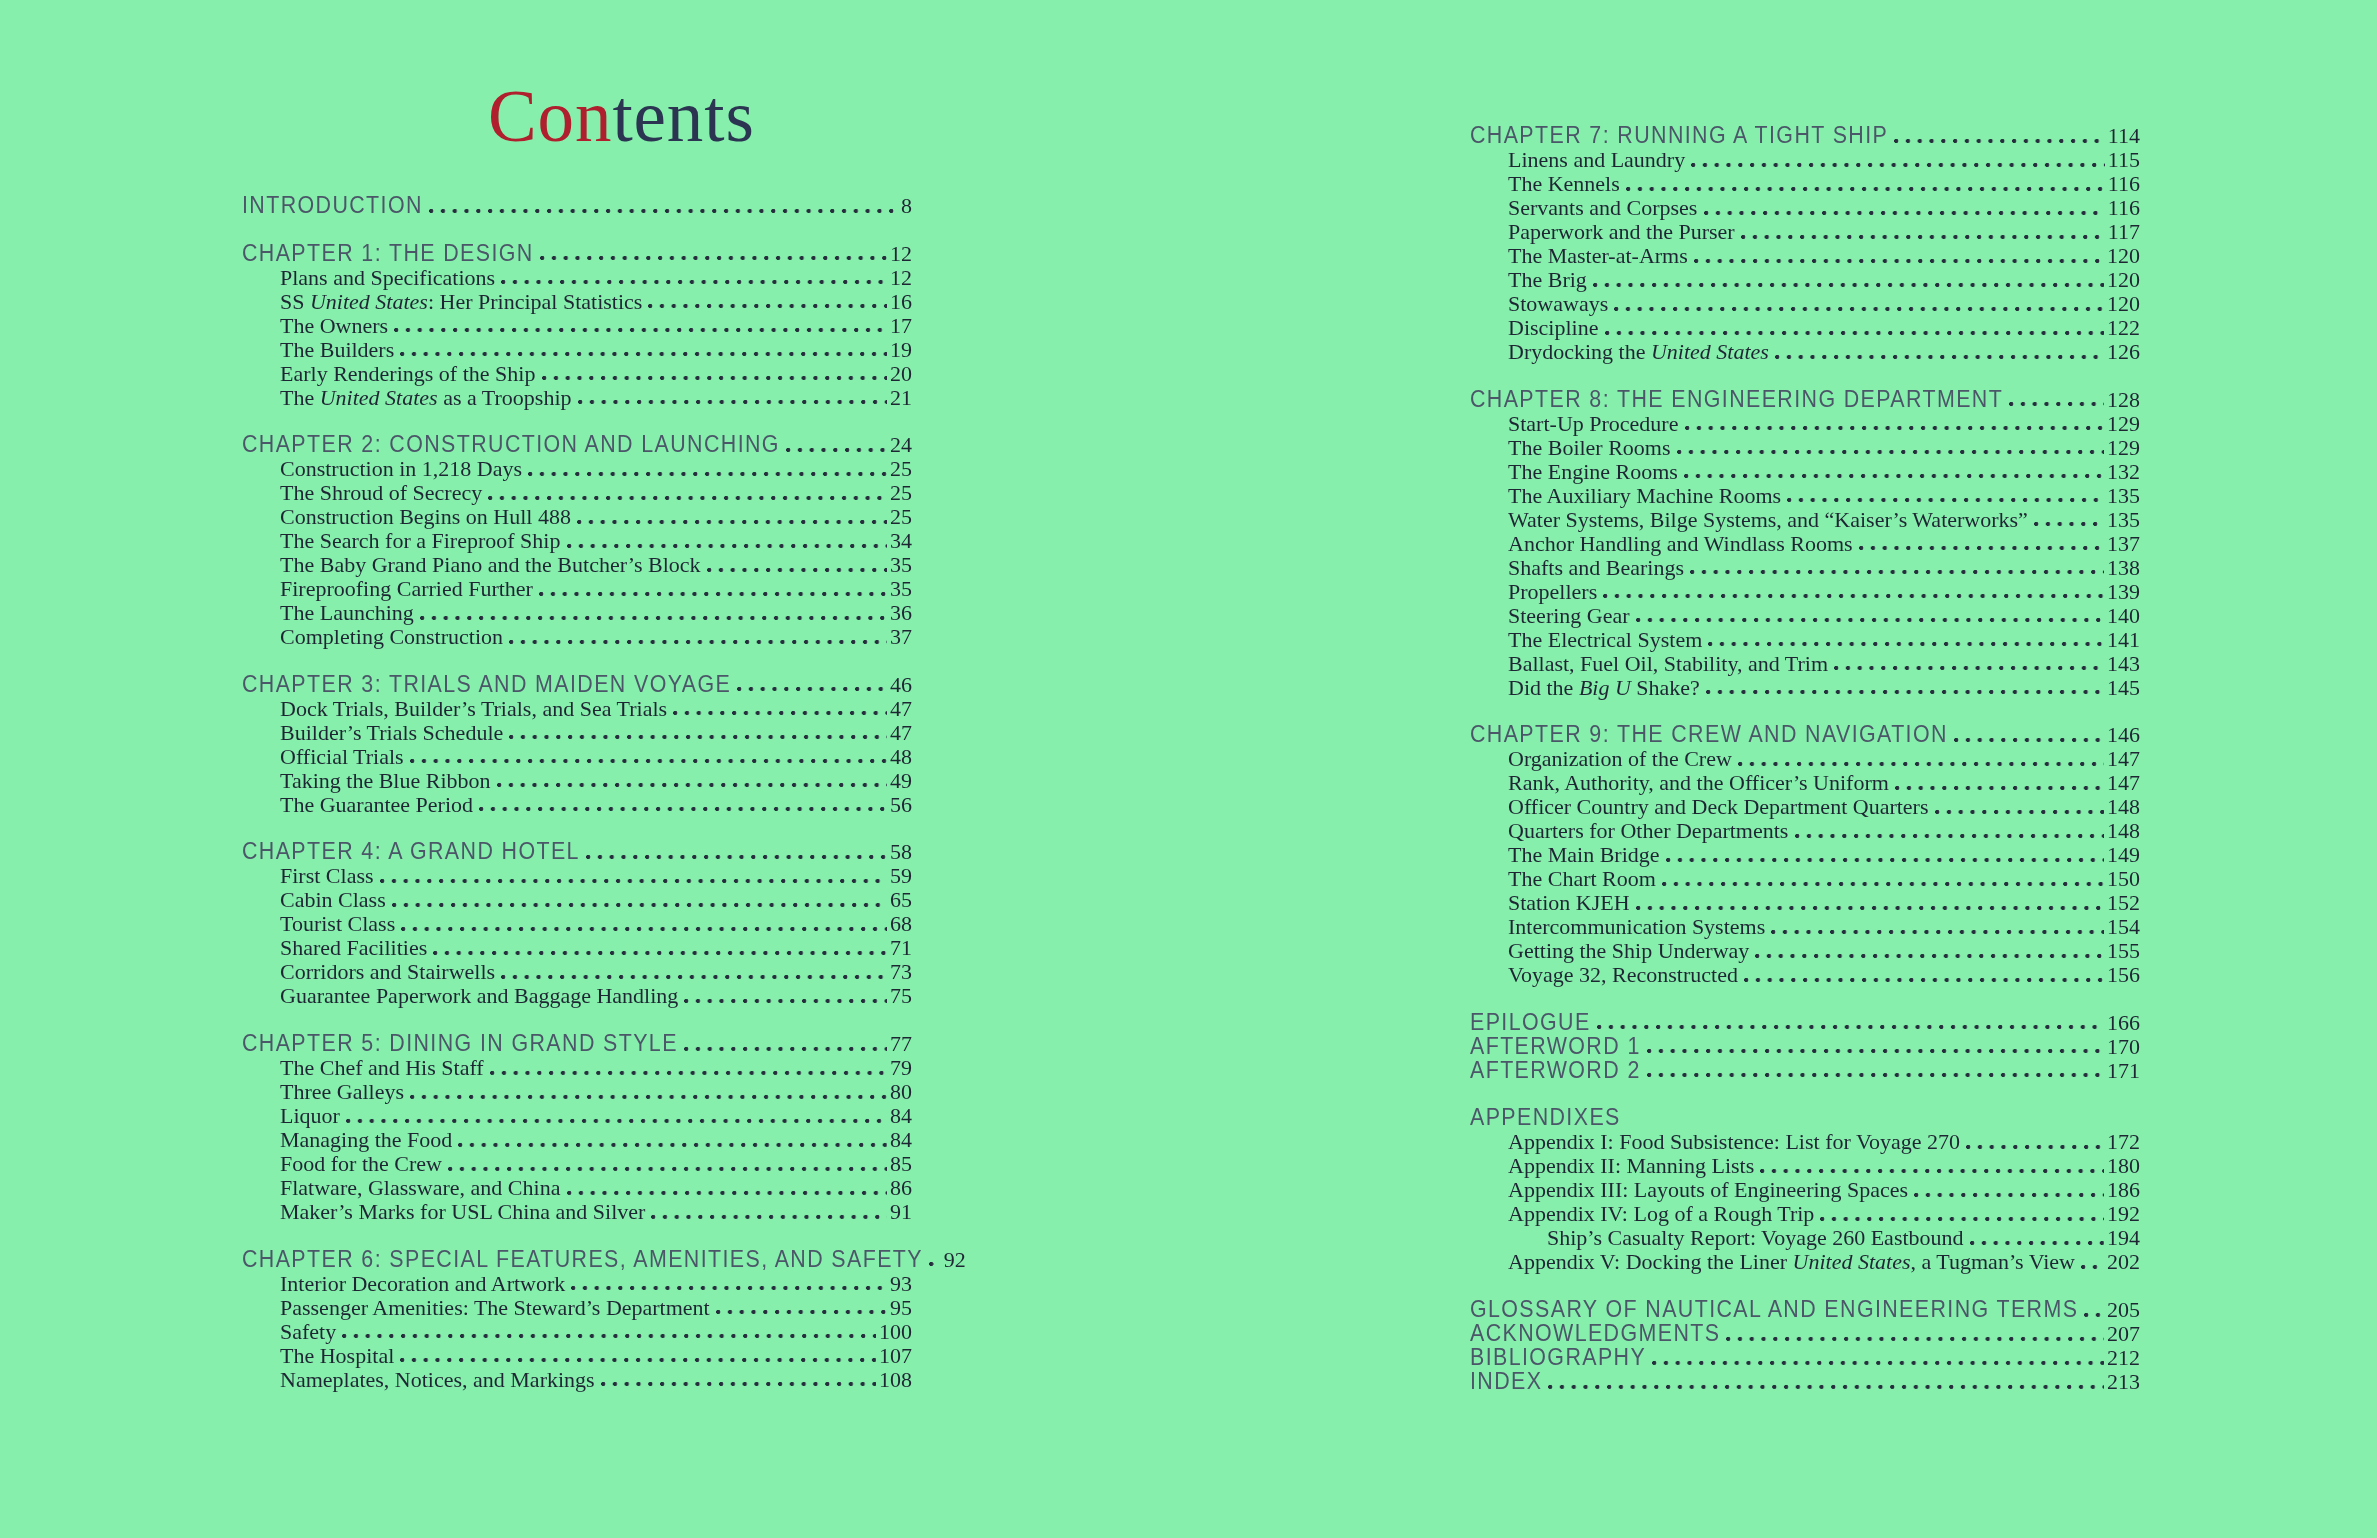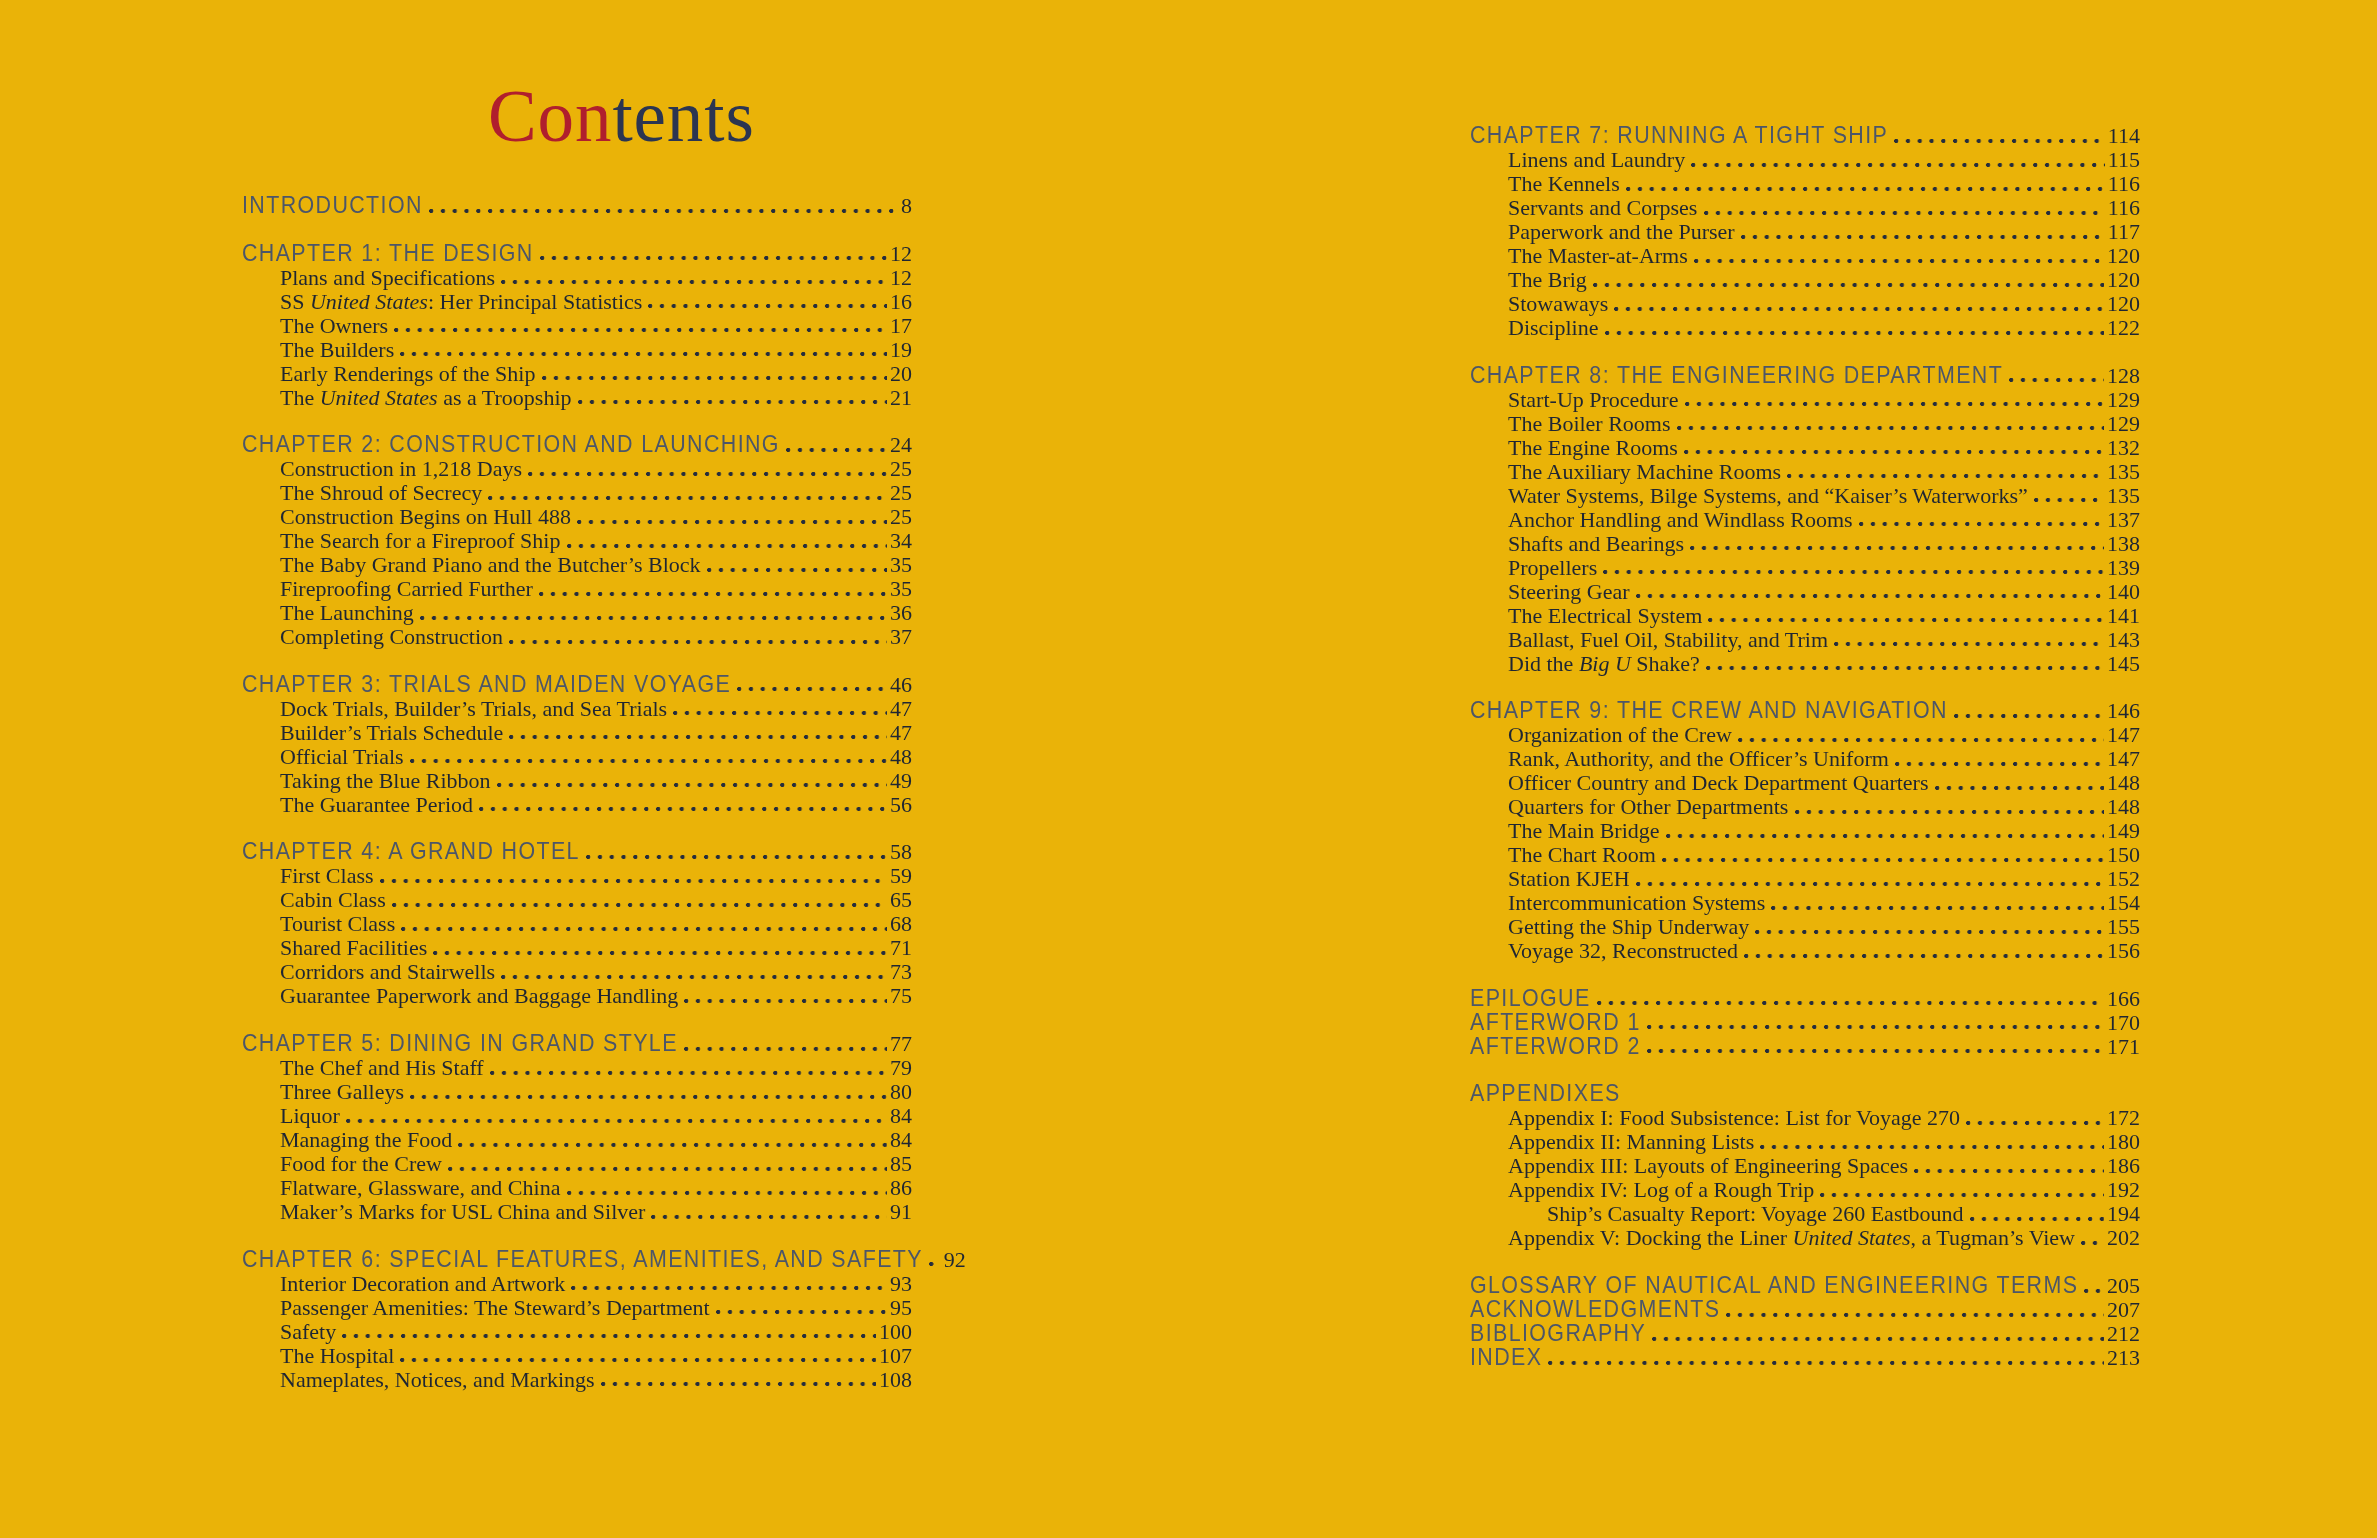--- a/index.html
+++ b/index.html
@@ -7,7 +7,7 @@
     position: relative;
     width: 2377px;
     height: 1538px;
-    background: #eab308;
+    background: #86efac;
     overflow: hidden;
     font-family: "Liberation Serif", serif;
   }

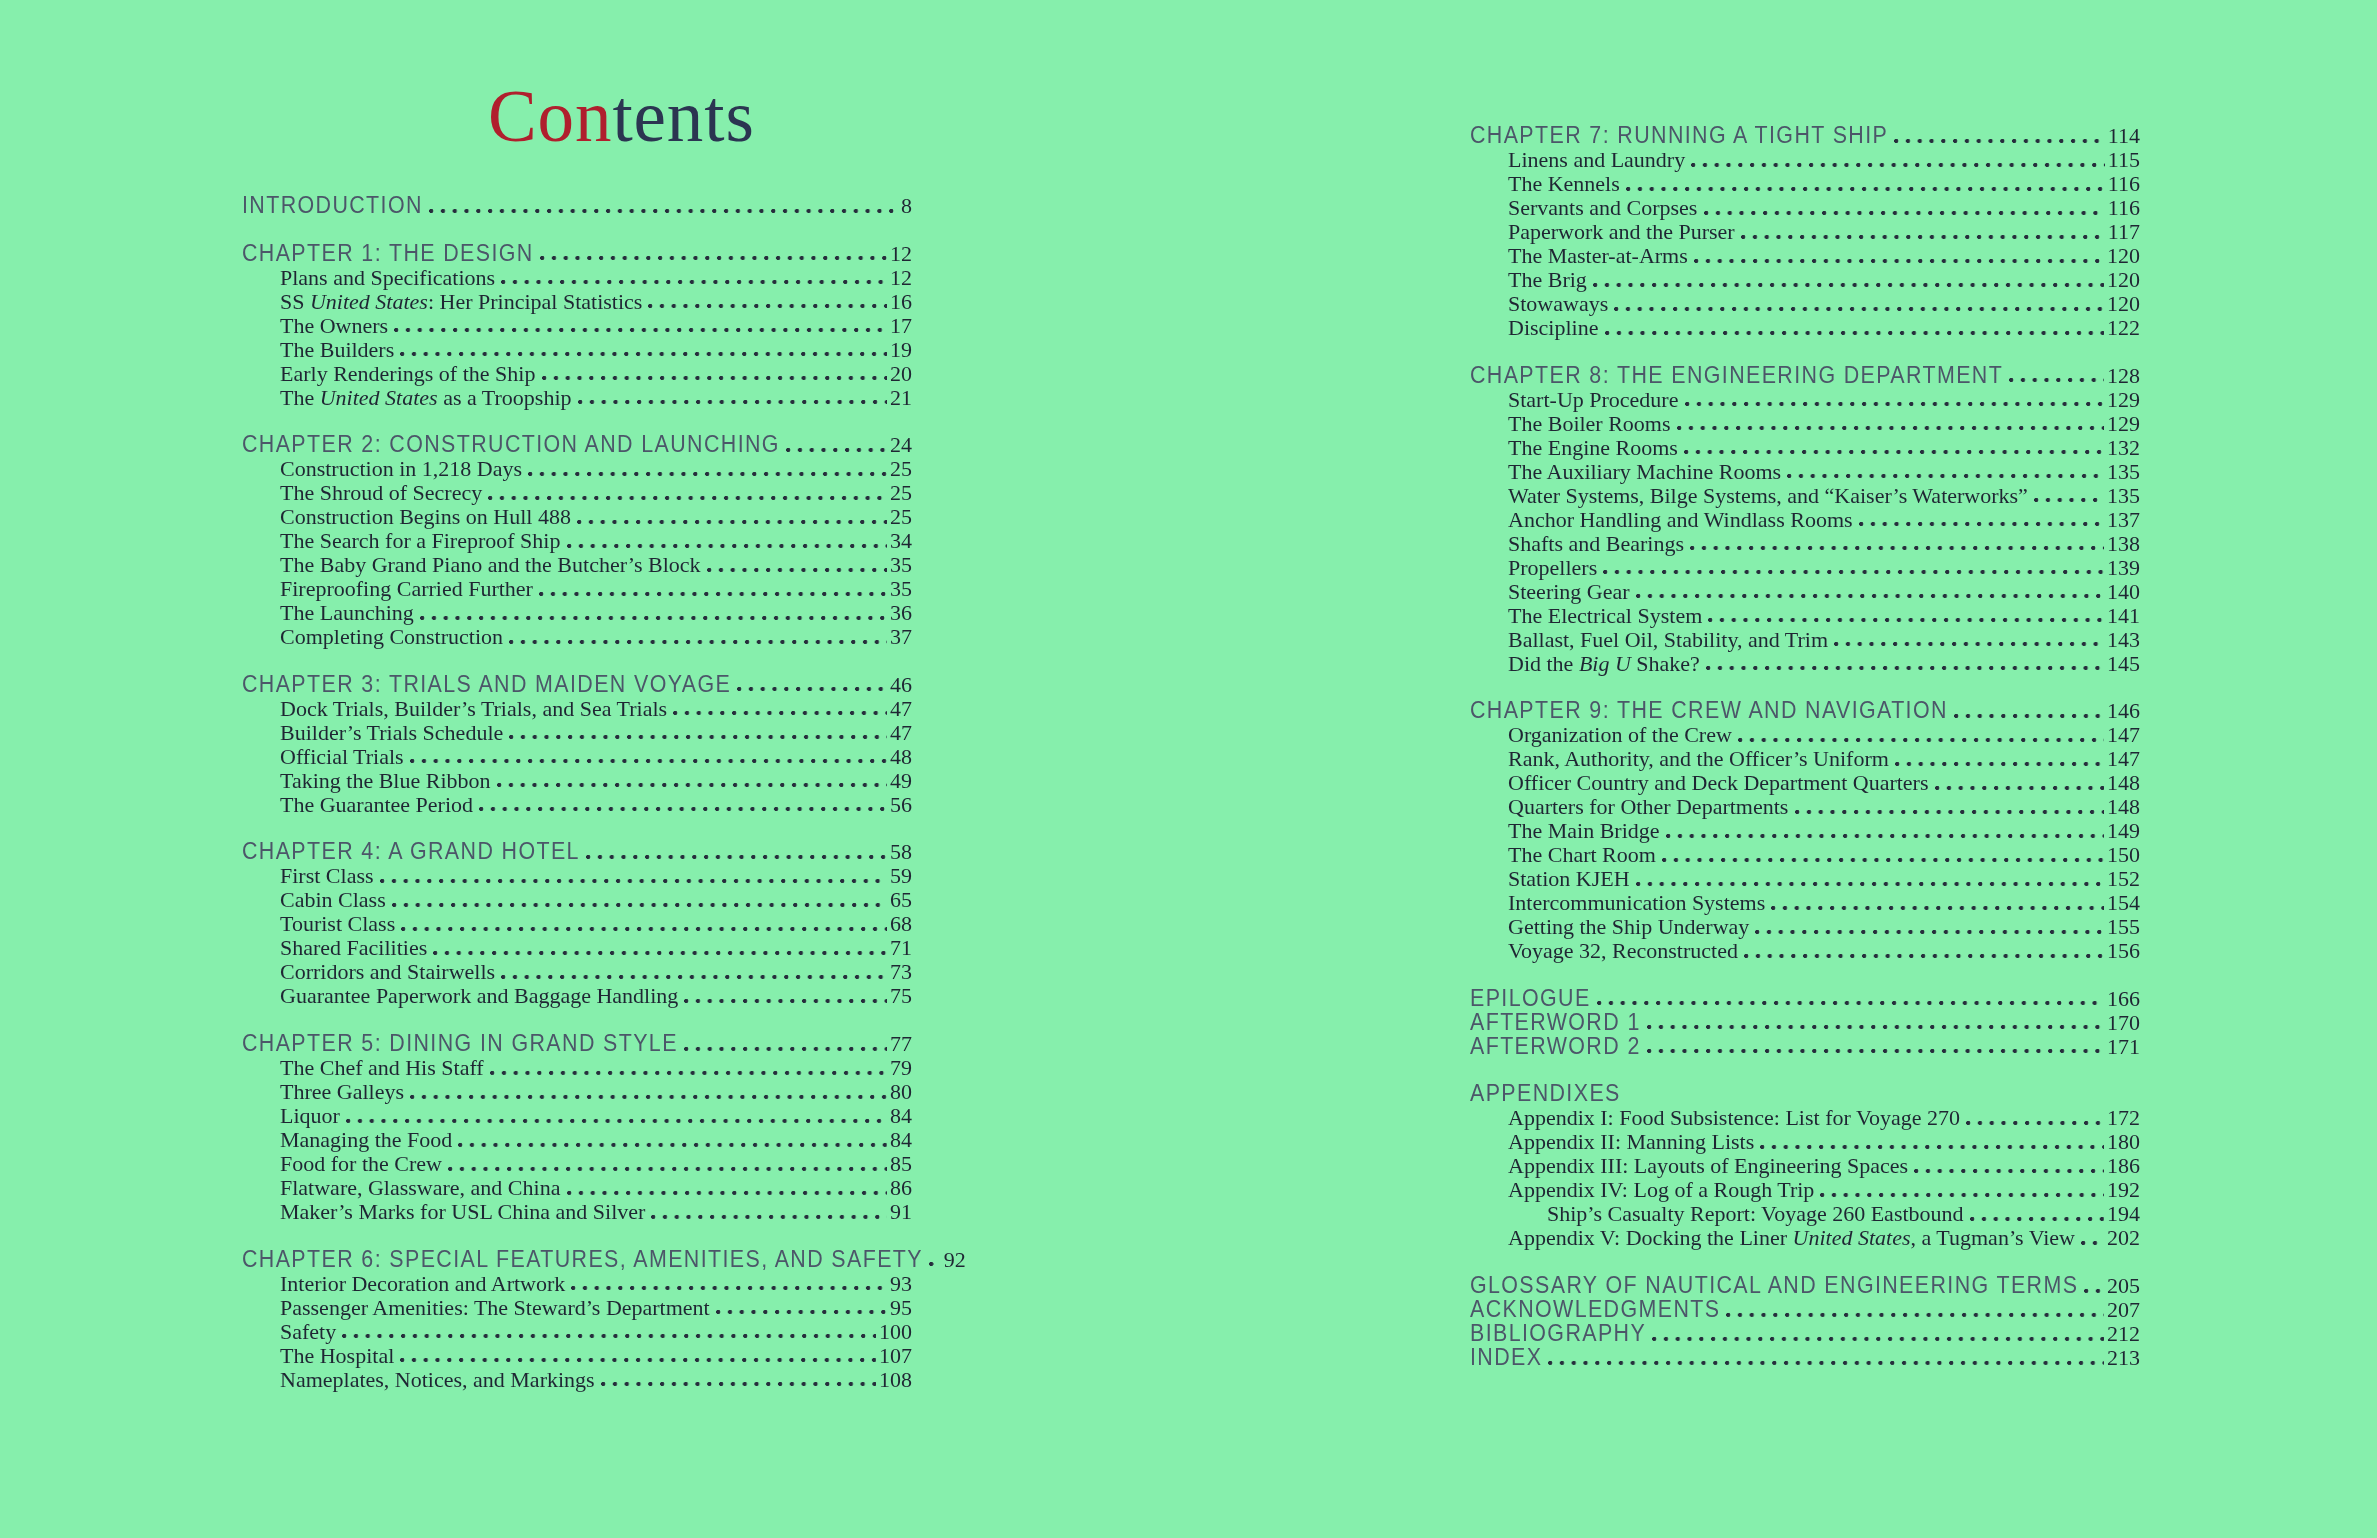--- a/index.html
+++ b/index.html
@@ -353,6 +353,11 @@
           <span class="dots"></span>
           <span class="pagenum">122</span>
         </div>
+        <div class="row item-row">
+          <span class="label">Drydocking the <i>United States</i></span>
+          <span class="dots"></span>
+          <span class="pagenum">126</span>
+        </div>
       </div>
       <div class="block">
         <div class="row heading-row">

